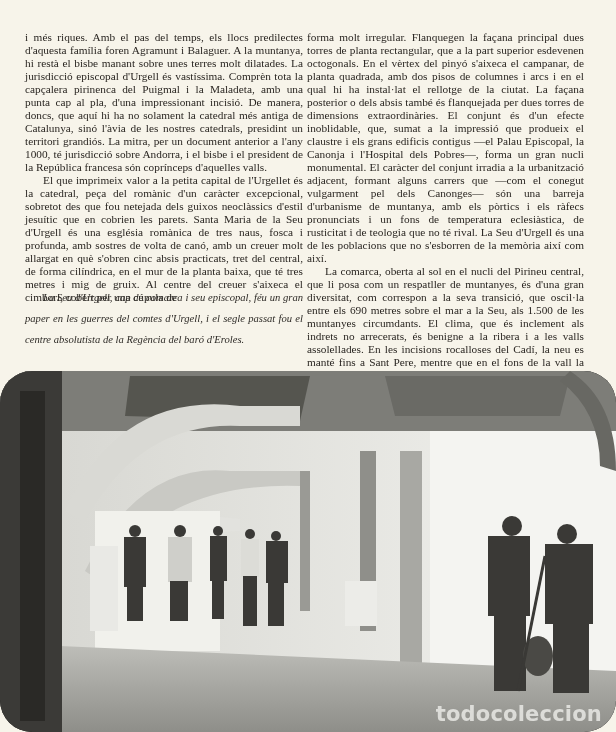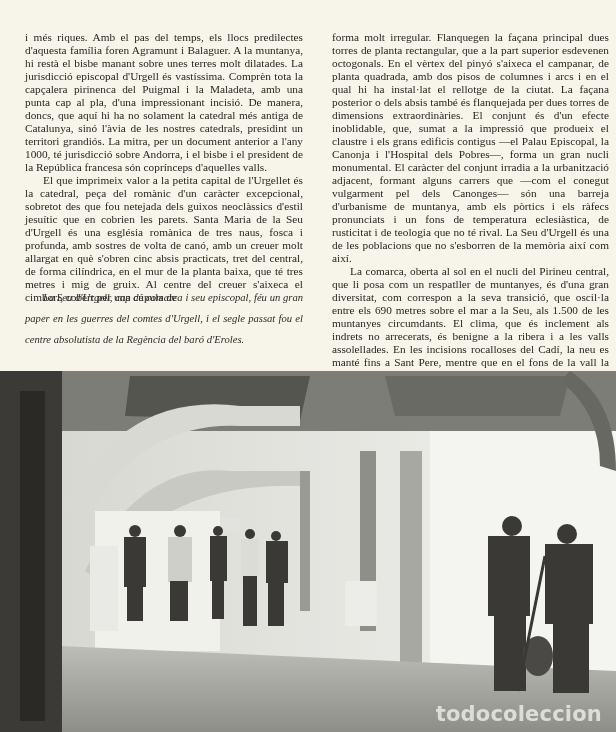--- a/index.html
+++ b/index.html
@@ -17,7 +17,7 @@
       text-align: justify; hyphens: auto;
     }
     .col-left { left: 25px; width: 278px; }
-    .col-right { left: 332px; width: 277px; }
+    .col-right { left: 307px; width: 277px; }
     .col p { margin: 0; }
     .col p.indent { text-indent: 18px; }
     .col p.cont { text-indent: 0; }

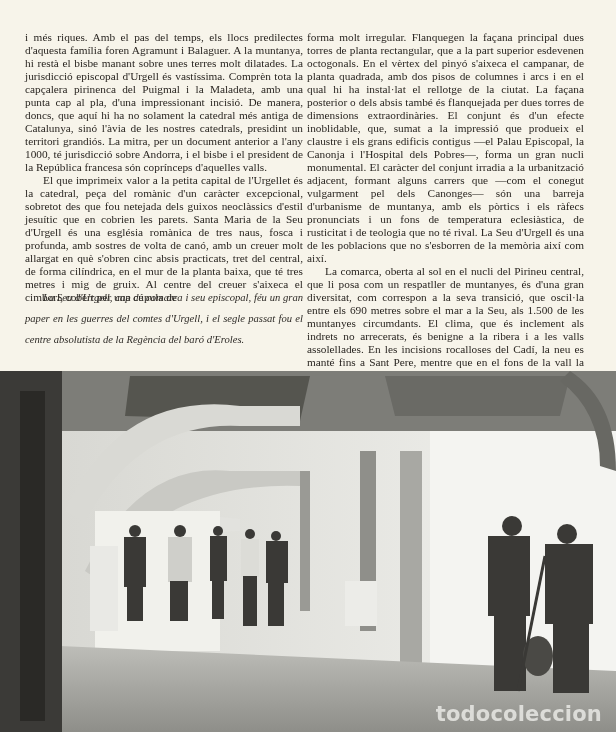--- a/index.html
+++ b/index.html
@@ -31,6 +31,7 @@
       position: absolute; left: 0; top: 371px; width: 616px; height: 361px;
       overflow: hidden;
       background: #000000;
+      border-radius: 32px;
     }
     .photo svg { display: block; }
     .watermark {

